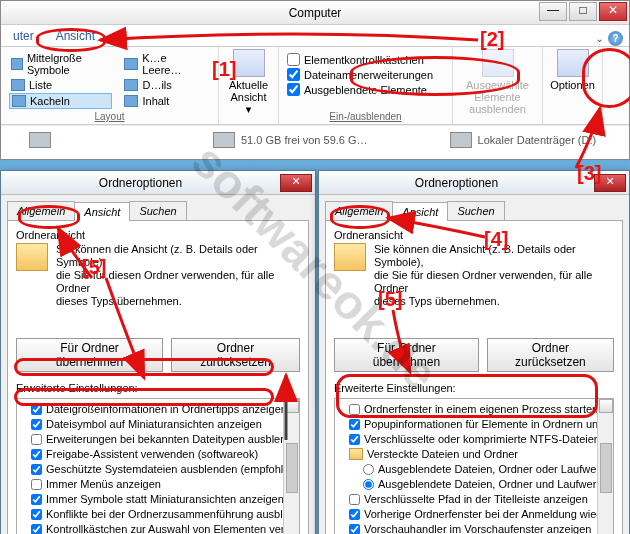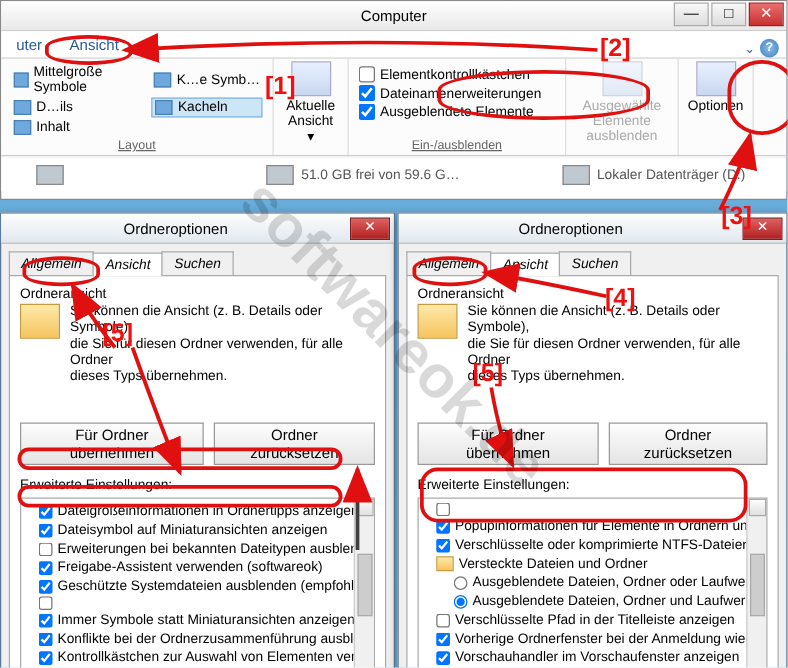--- a/index.html
+++ b/index.html
@@ -113,7 +113,7 @@
           </div>
         <div class="layout-item">
             <span class="li-icon"></span>
-            <span>K…e Symb…</span>
+            <span>K…e Leere…</span>
           </div>
         <div class="layout-item">
             <span class="li-icon"></span>

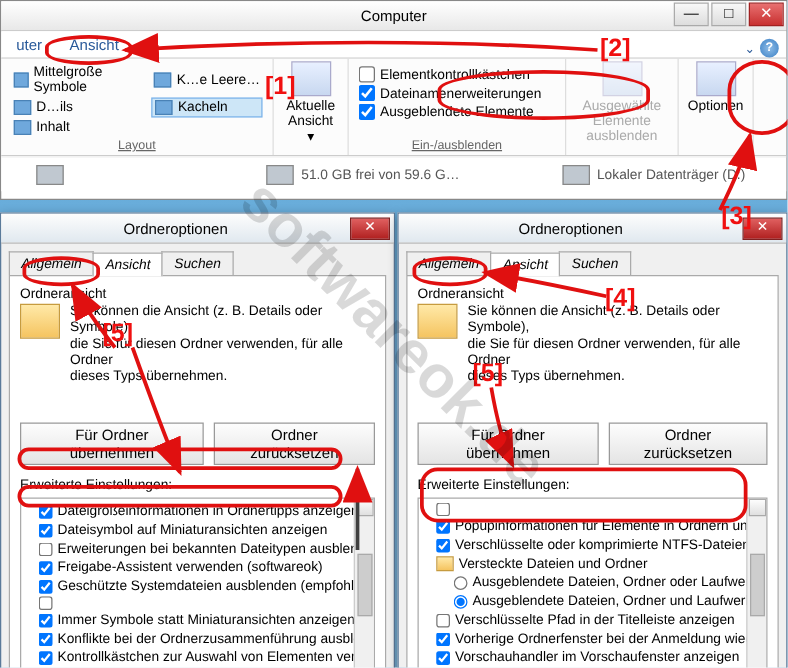--- a/index.html
+++ b/index.html
@@ -114,6 +114,10 @@
         <div class="layout-item">
             <span class="li-icon"></span>
             <span>K…e Leere…</span>
+          </div>
+        <div class="layout-item">
+            <span class="li-icon"></span>
+            <span>Liste</span>
           </div>
         <div class="layout-item">
             <span class="li-icon"></span>

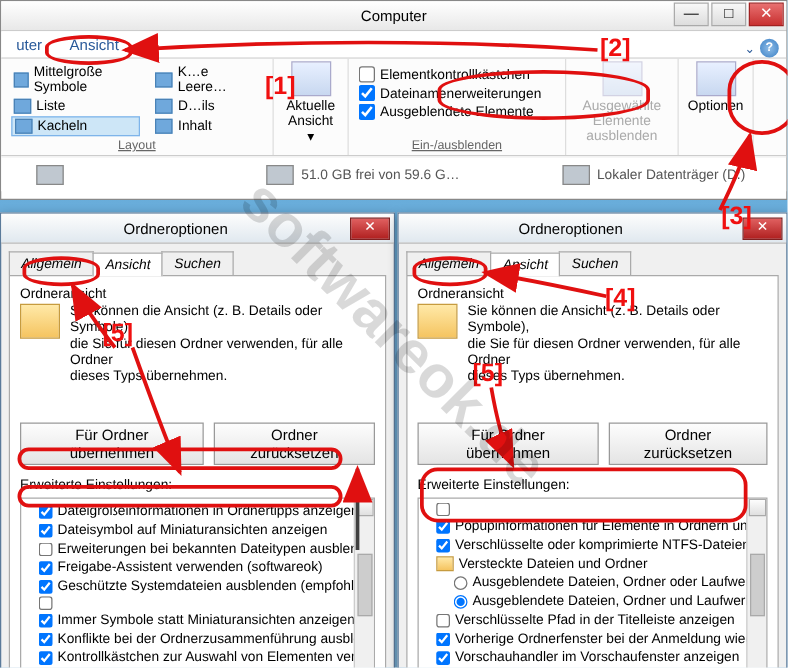--- a/index.html
+++ b/index.html
@@ -289,6 +289,7 @@
       <div class="tree-content" id="right-tree">
           <div class="tree-item">
             <input type="checkbox" class="tree-check" name="hidden-files" style="">
+            <span>Ordnerfenster in einem eigenen Prozess starten</span>
           </div>
           <div class="tree-item">
             <input type="checkbox" class="tree-check" name="hidden-files" checked="" style="">

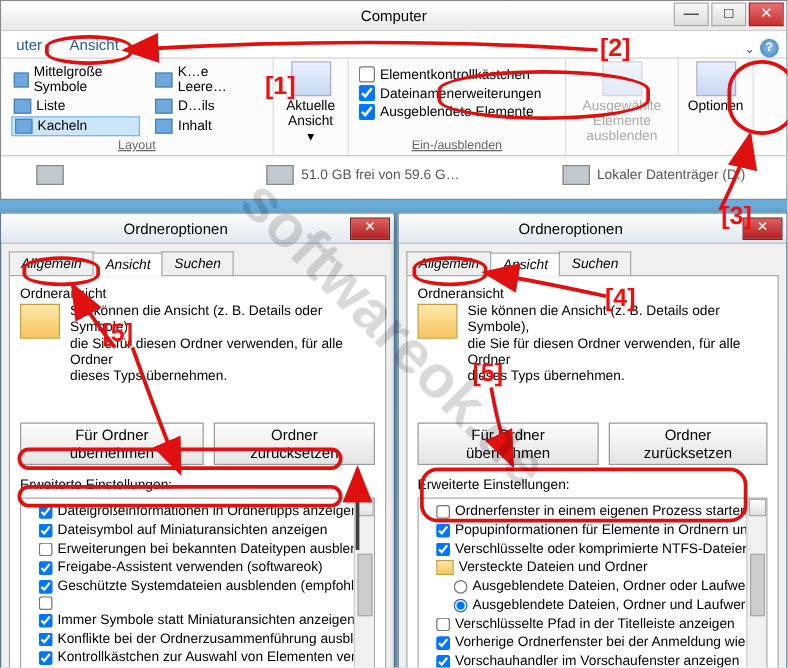--- a/index.html
+++ b/index.html
@@ -226,6 +226,7 @@
           </div>
           <div class="tree-item">
             <input type="checkbox" class="tree-check" style="">
+            <span>Immer Menüs anzeigen</span>
           </div>
           <div class="tree-item">
             <input type="checkbox" class="tree-check" checked="" style="">

